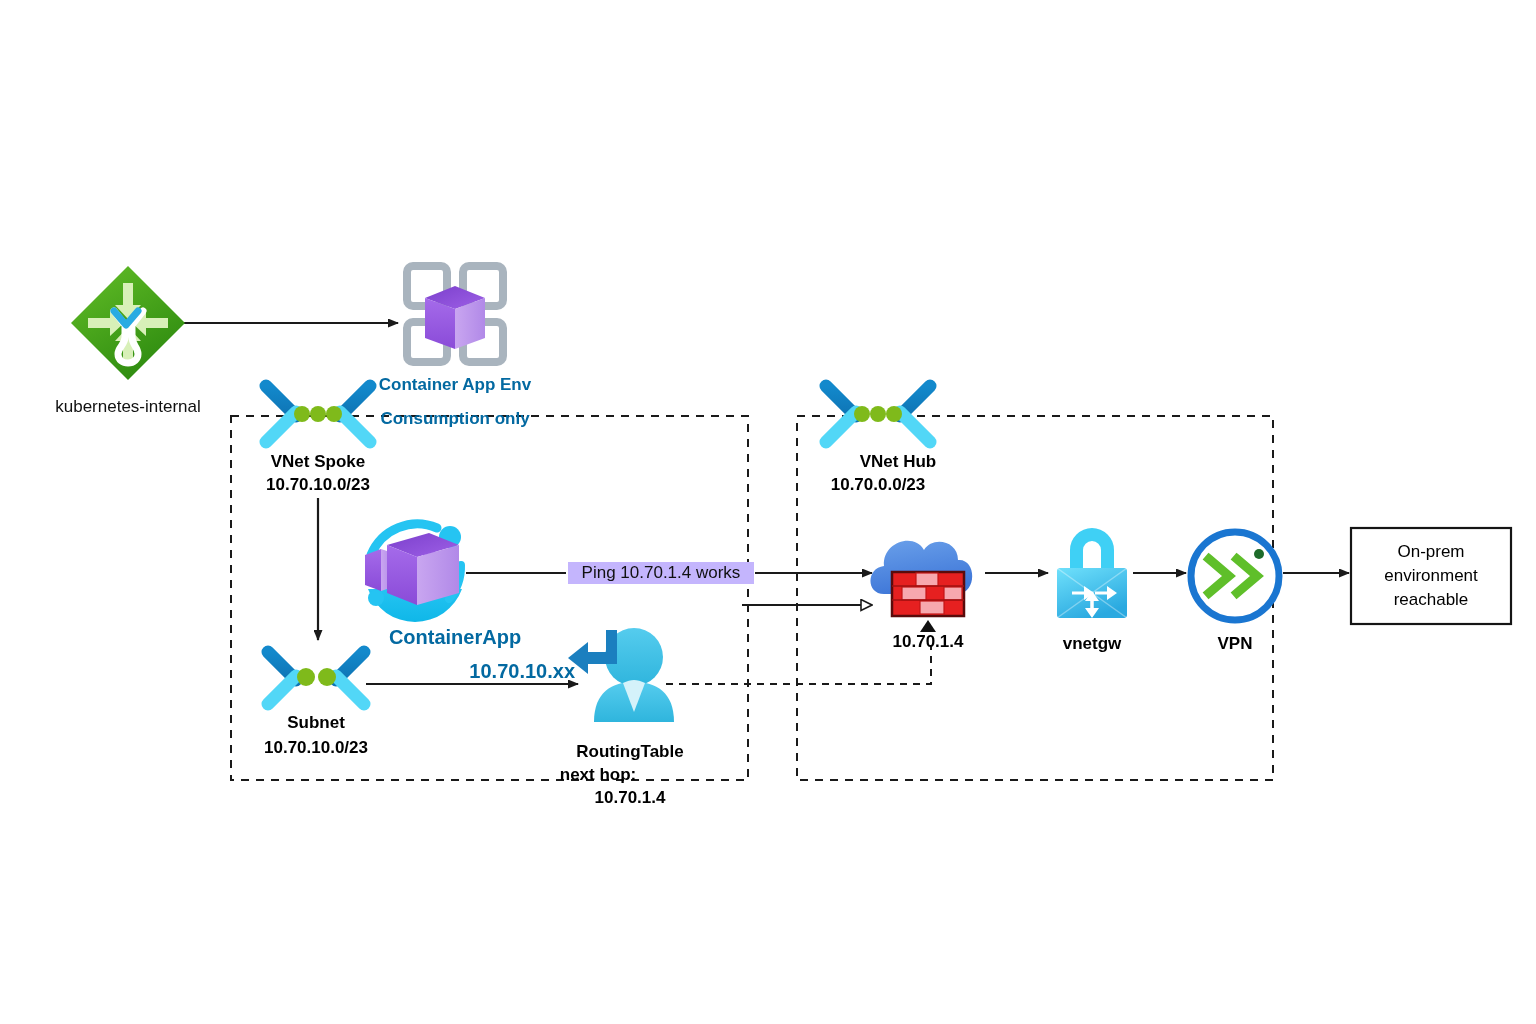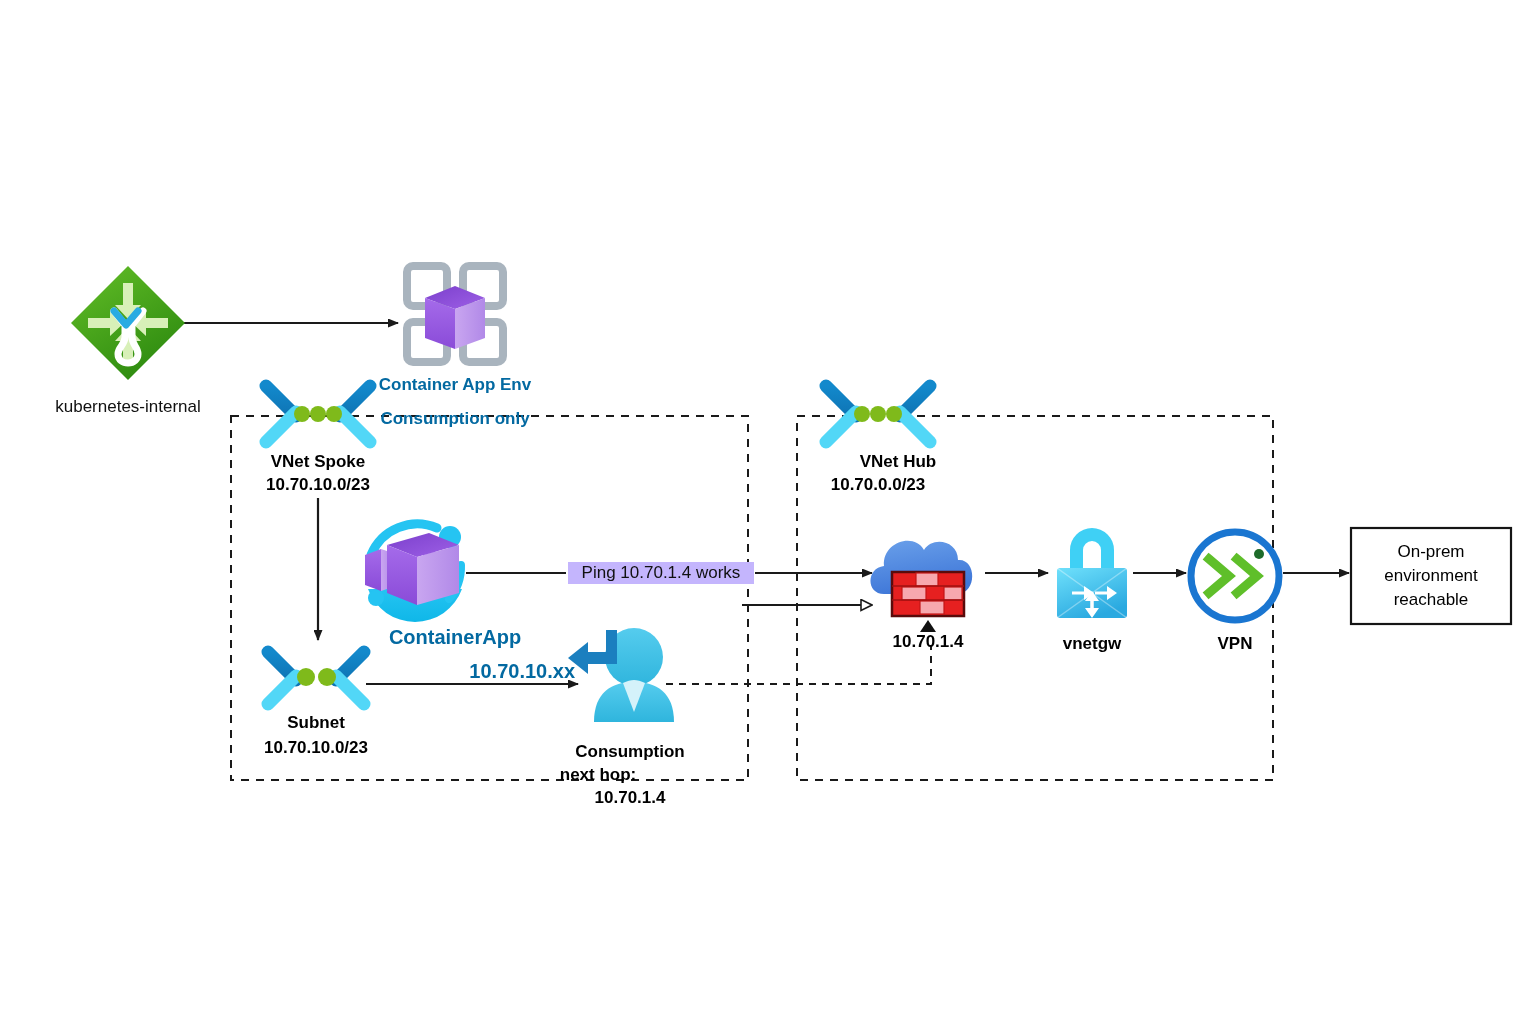--- a/index.html
+++ b/index.html
@@ -243,7 +243,7 @@
   <div class="boxlabel" style="left:216px;top:711px;width:200px;">Subnet</div>
   <div class="boxlabel" style="left:216px;top:736px;width:200px;">10.70.10.0/23</div>
 
-  <div class="boxlabel" style="left:530px;top:740px;width:200px;">Consumption</div>
+  <div class="boxlabel" style="left:530px;top:740px;width:200px;">RoutingTable</div>
   <div class="boxlabel" style="left:498px;top:763px;width:200px;">next hop:</div>
   <div class="boxlabel" style="left:530px;top:786px;width:200px;">10.70.1.4</div>
 

